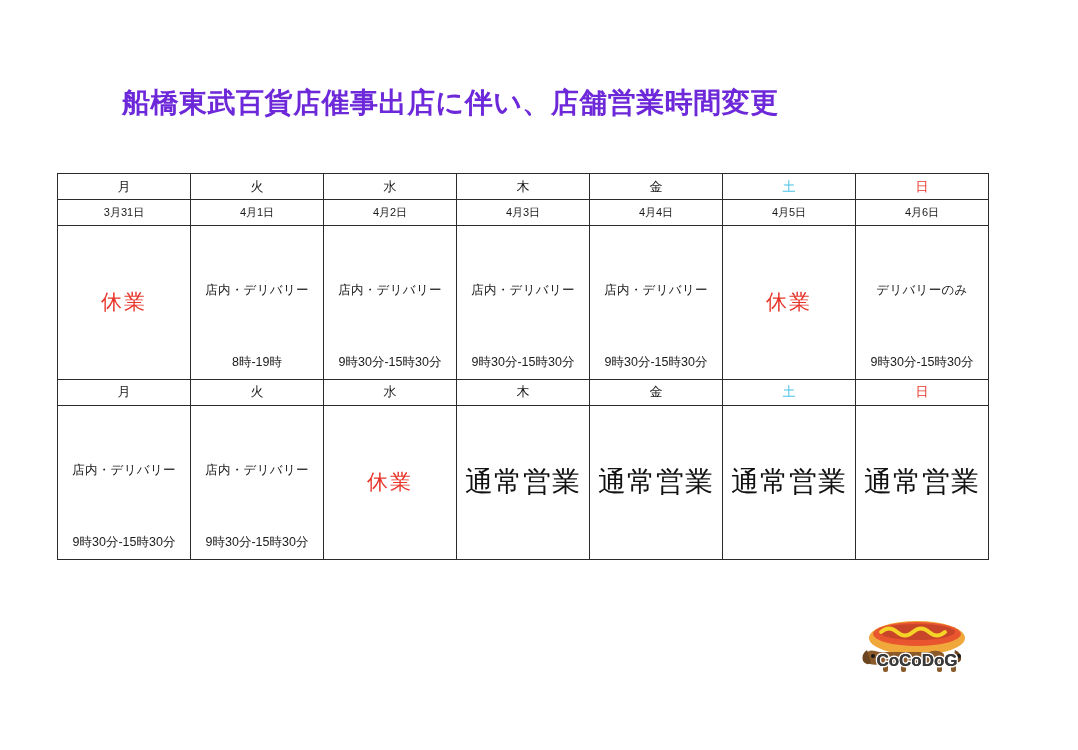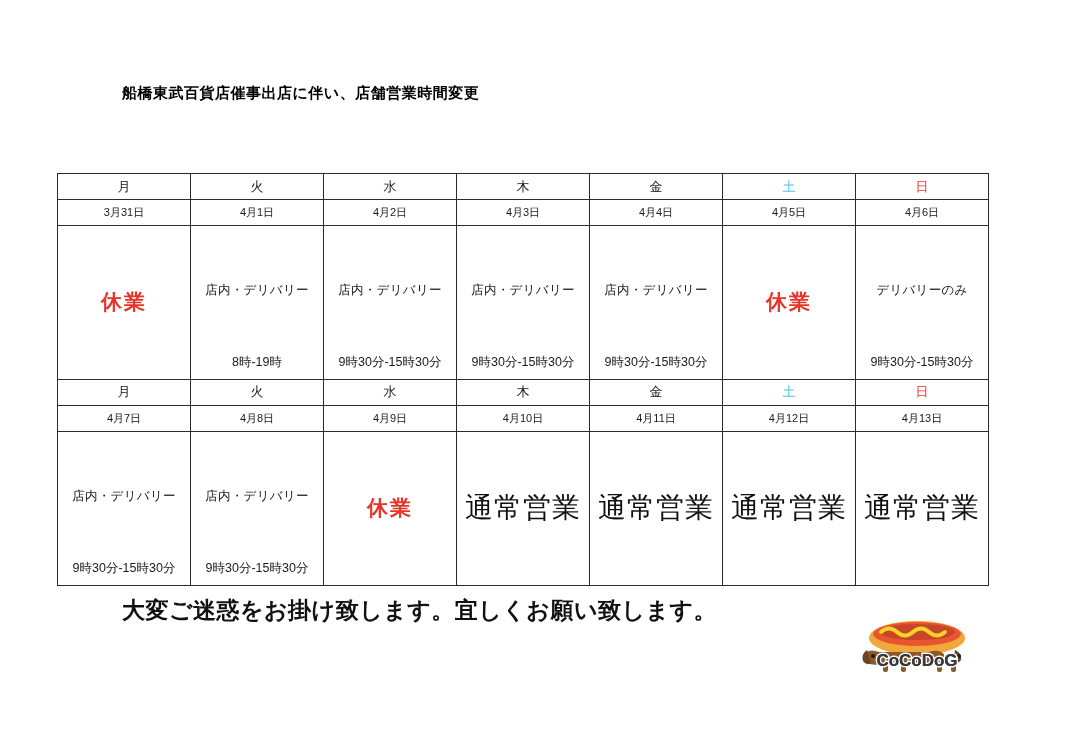--- a/index.html
+++ b/index.html
@@ -24,10 +24,10 @@
     position: absolute;
     left: 122px;
     top: 84px;
-    font-size: 15px;
+    font-size: 28px;
     font-weight: bold;
     letter-spacing: 0.5px;
-    color: #000000;
+    color: #6d28d9;
     white-space: nowrap;
   }
   .schedule {

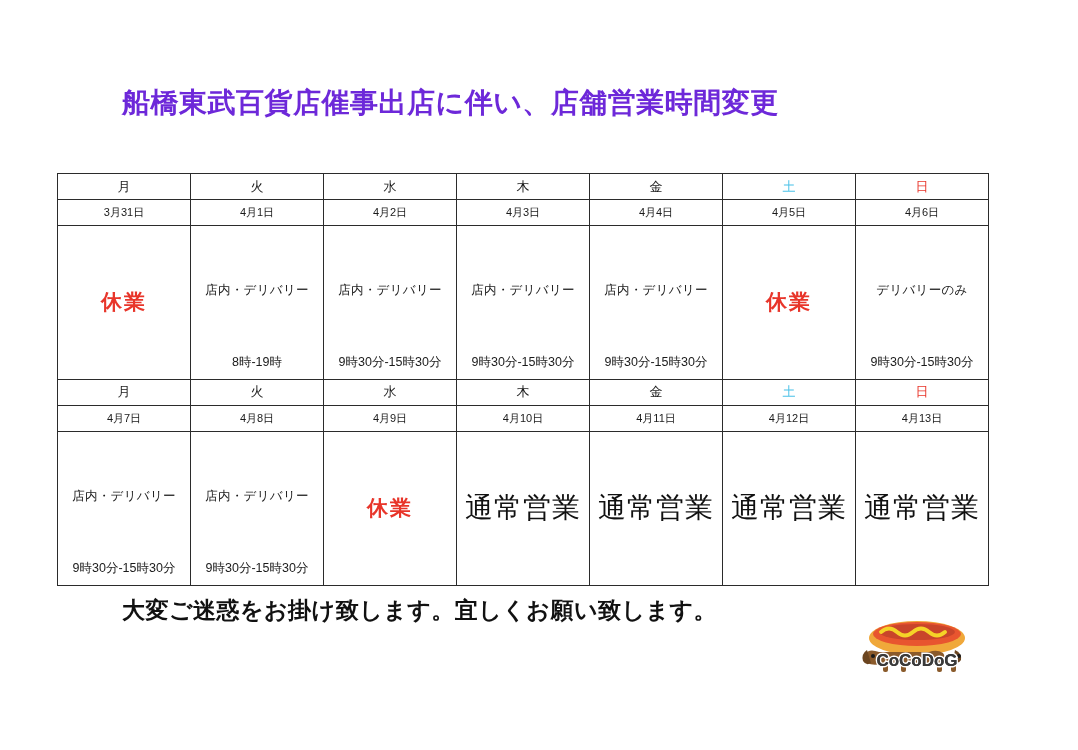--- a/index.html
+++ b/index.html
@@ -64,7 +64,7 @@
   .closed {
     color: #e8352a;
     font-size: 21px;
-    font-weight: bold;
+    font-weight: normal;
     letter-spacing: 2px;
   }
   .normal {

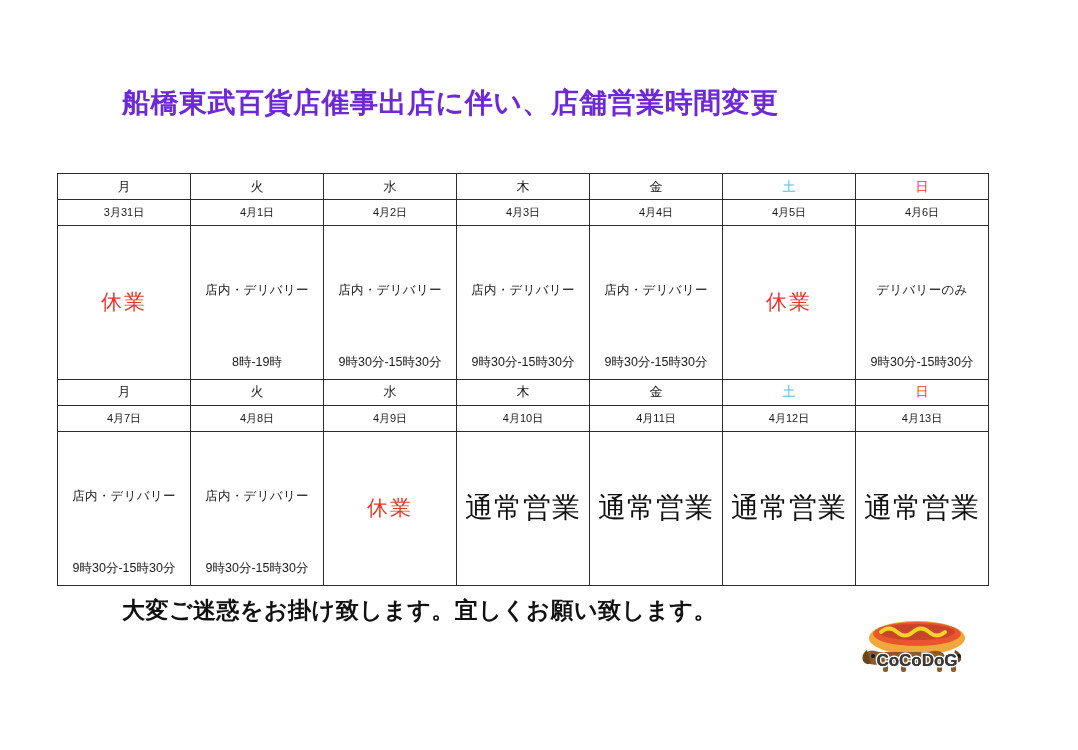--- a/index.html
+++ b/index.html
@@ -163,15 +163,6 @@
         <td class="dow-sat">土</td>
         <td class="dow-sun">日</td>
       </tr>
-      <tr class="row-date">
-        <td>4月7日</td>
-        <td>4月8日</td>
-        <td>4月9日</td>
-        <td>4月10日</td>
-        <td>4月11日</td>
-        <td>4月12日</td>
-        <td>4月13日</td>
-      </tr>
       <tr class="row-body">
         <td>
           <span class="detail-line l1">店内・デリバリー</span>

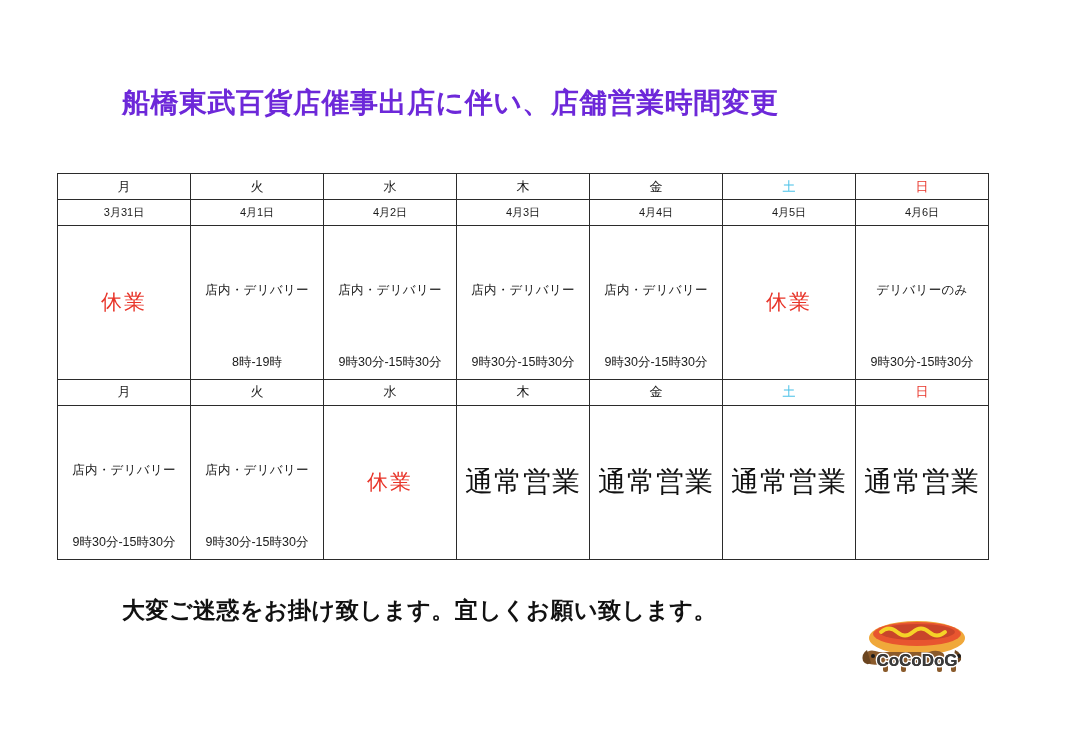--- a/index.html
+++ b/index.html
@@ -191,7 +191,6 @@
     </tbody>
   </table>
 
-  <div class="footer">大変ご迷惑をお掛け致します。宜しくお願い致します。</div>
 
   <div class="logo">
     <svg width="150" height="70" viewBox="0 0 150 70" xmlns="http://www.w3.org/2000/svg" aria-hidden="true">

